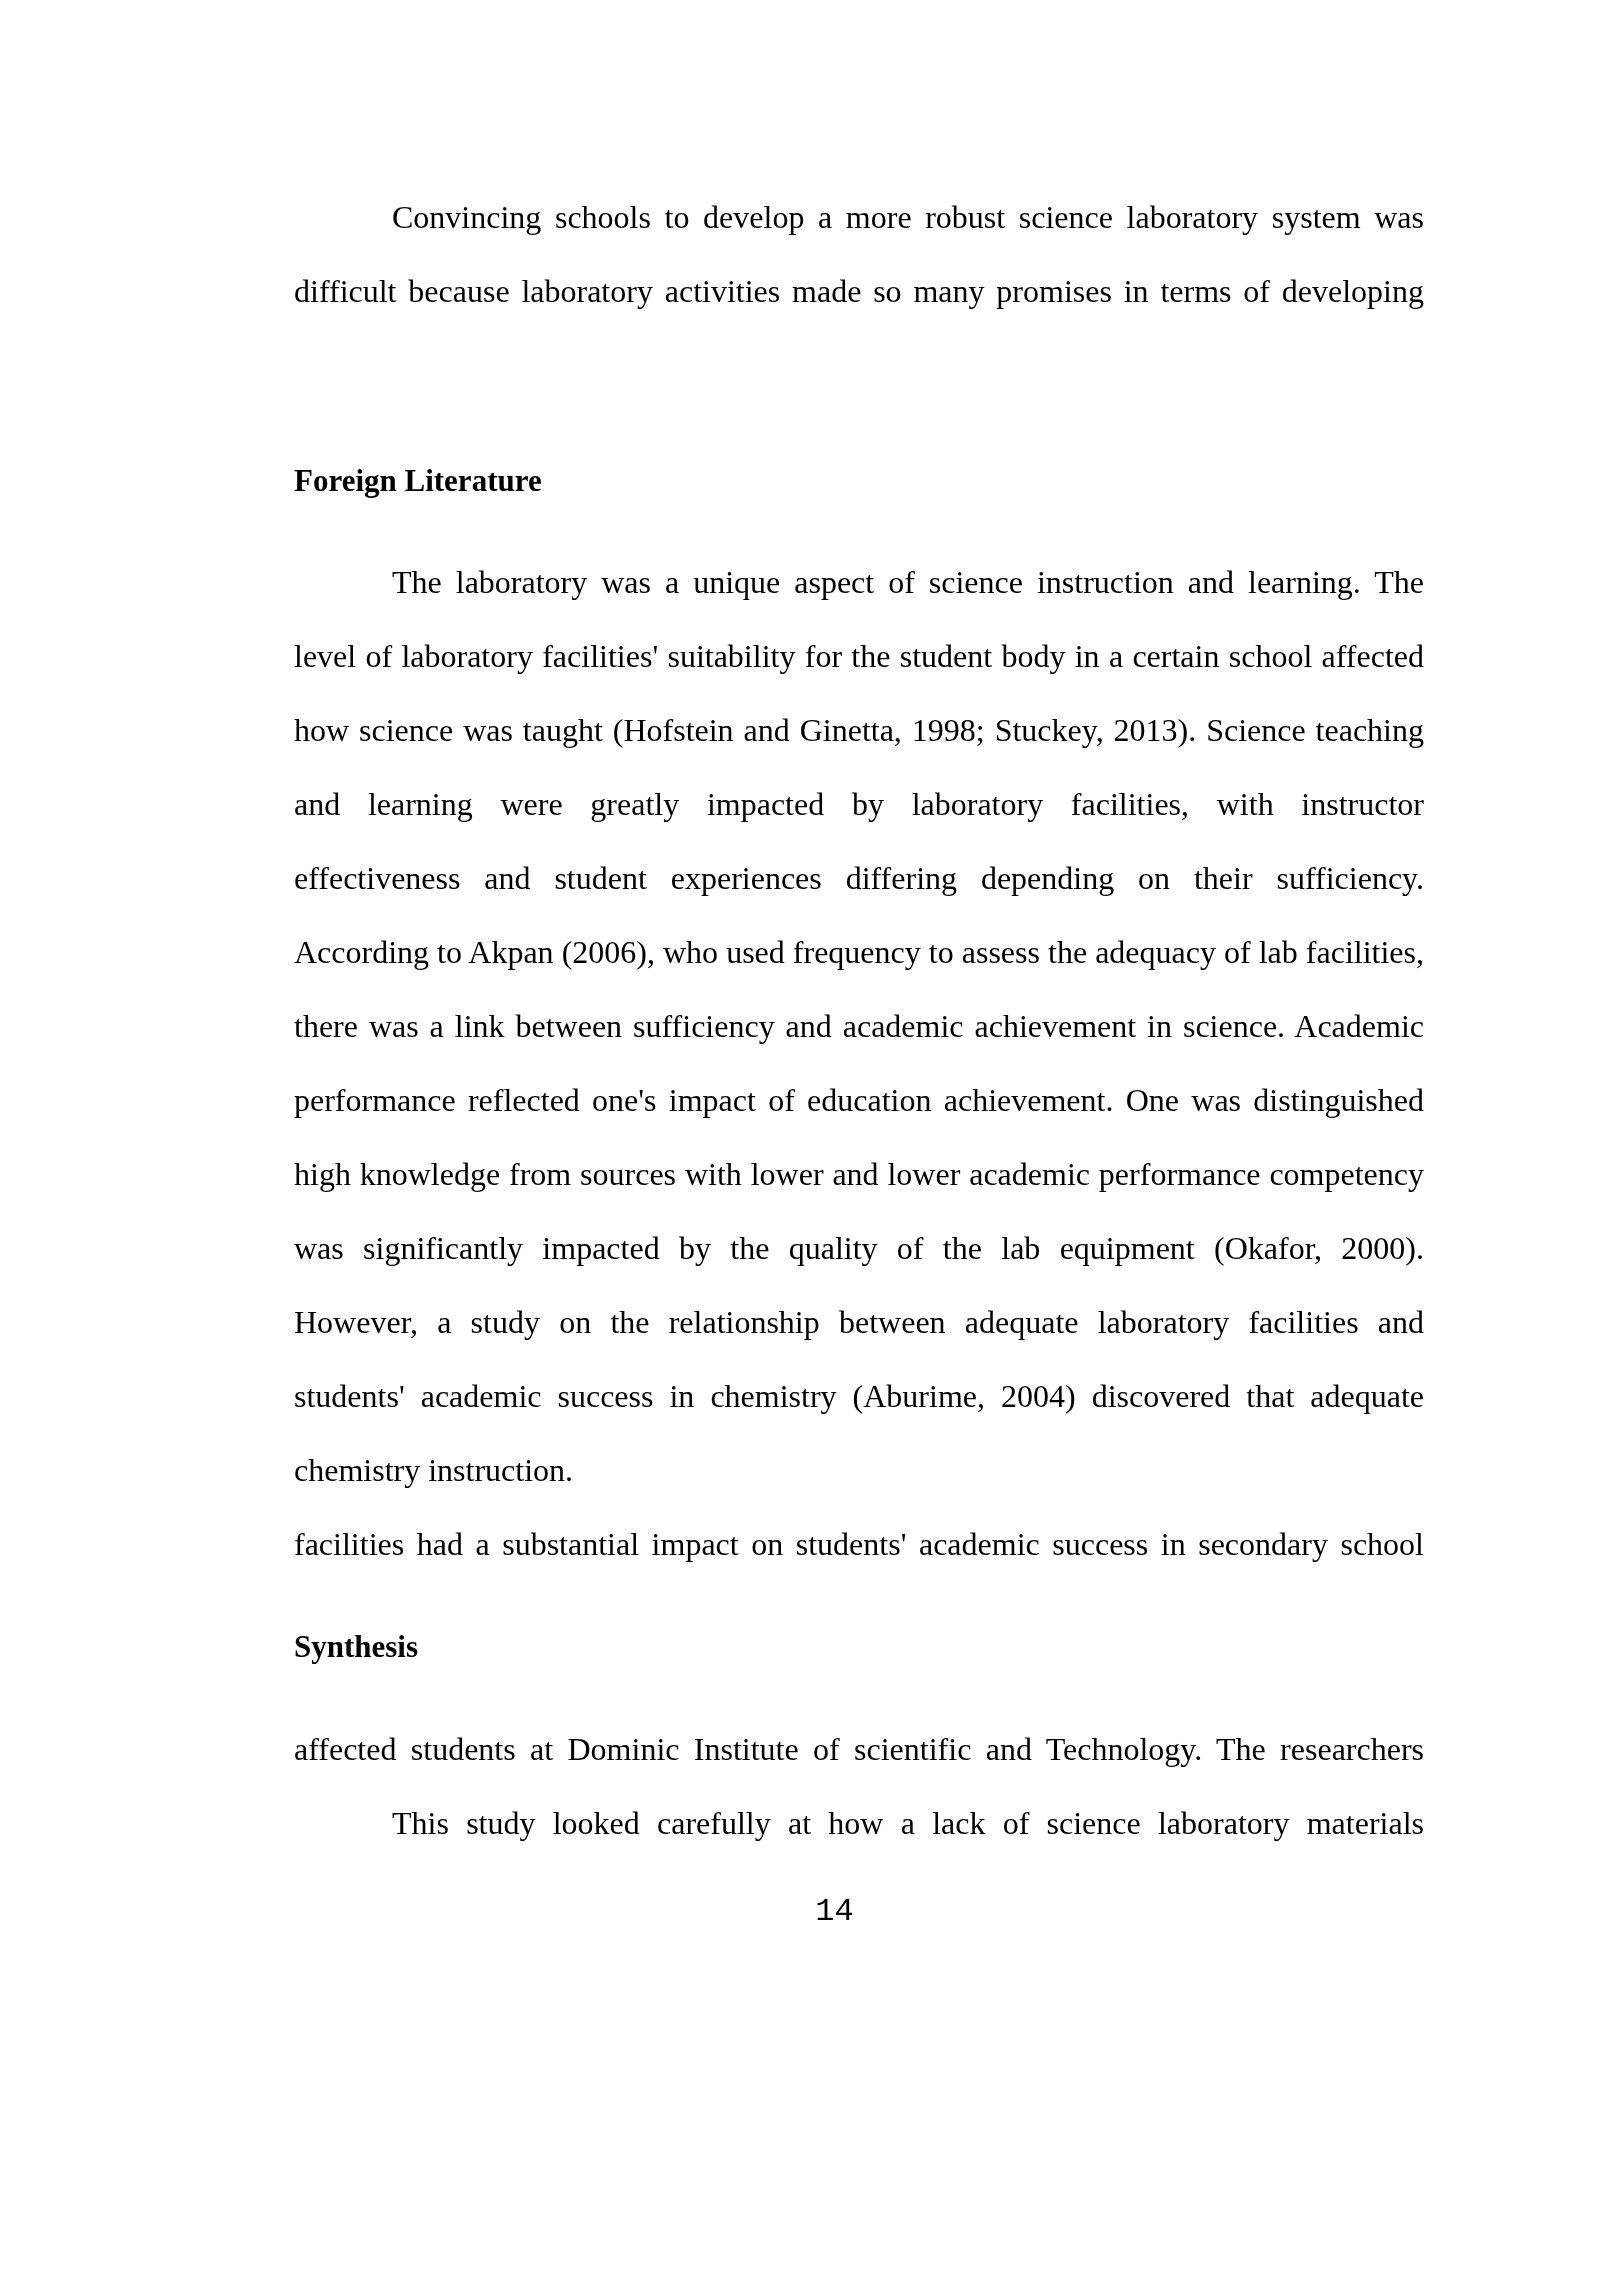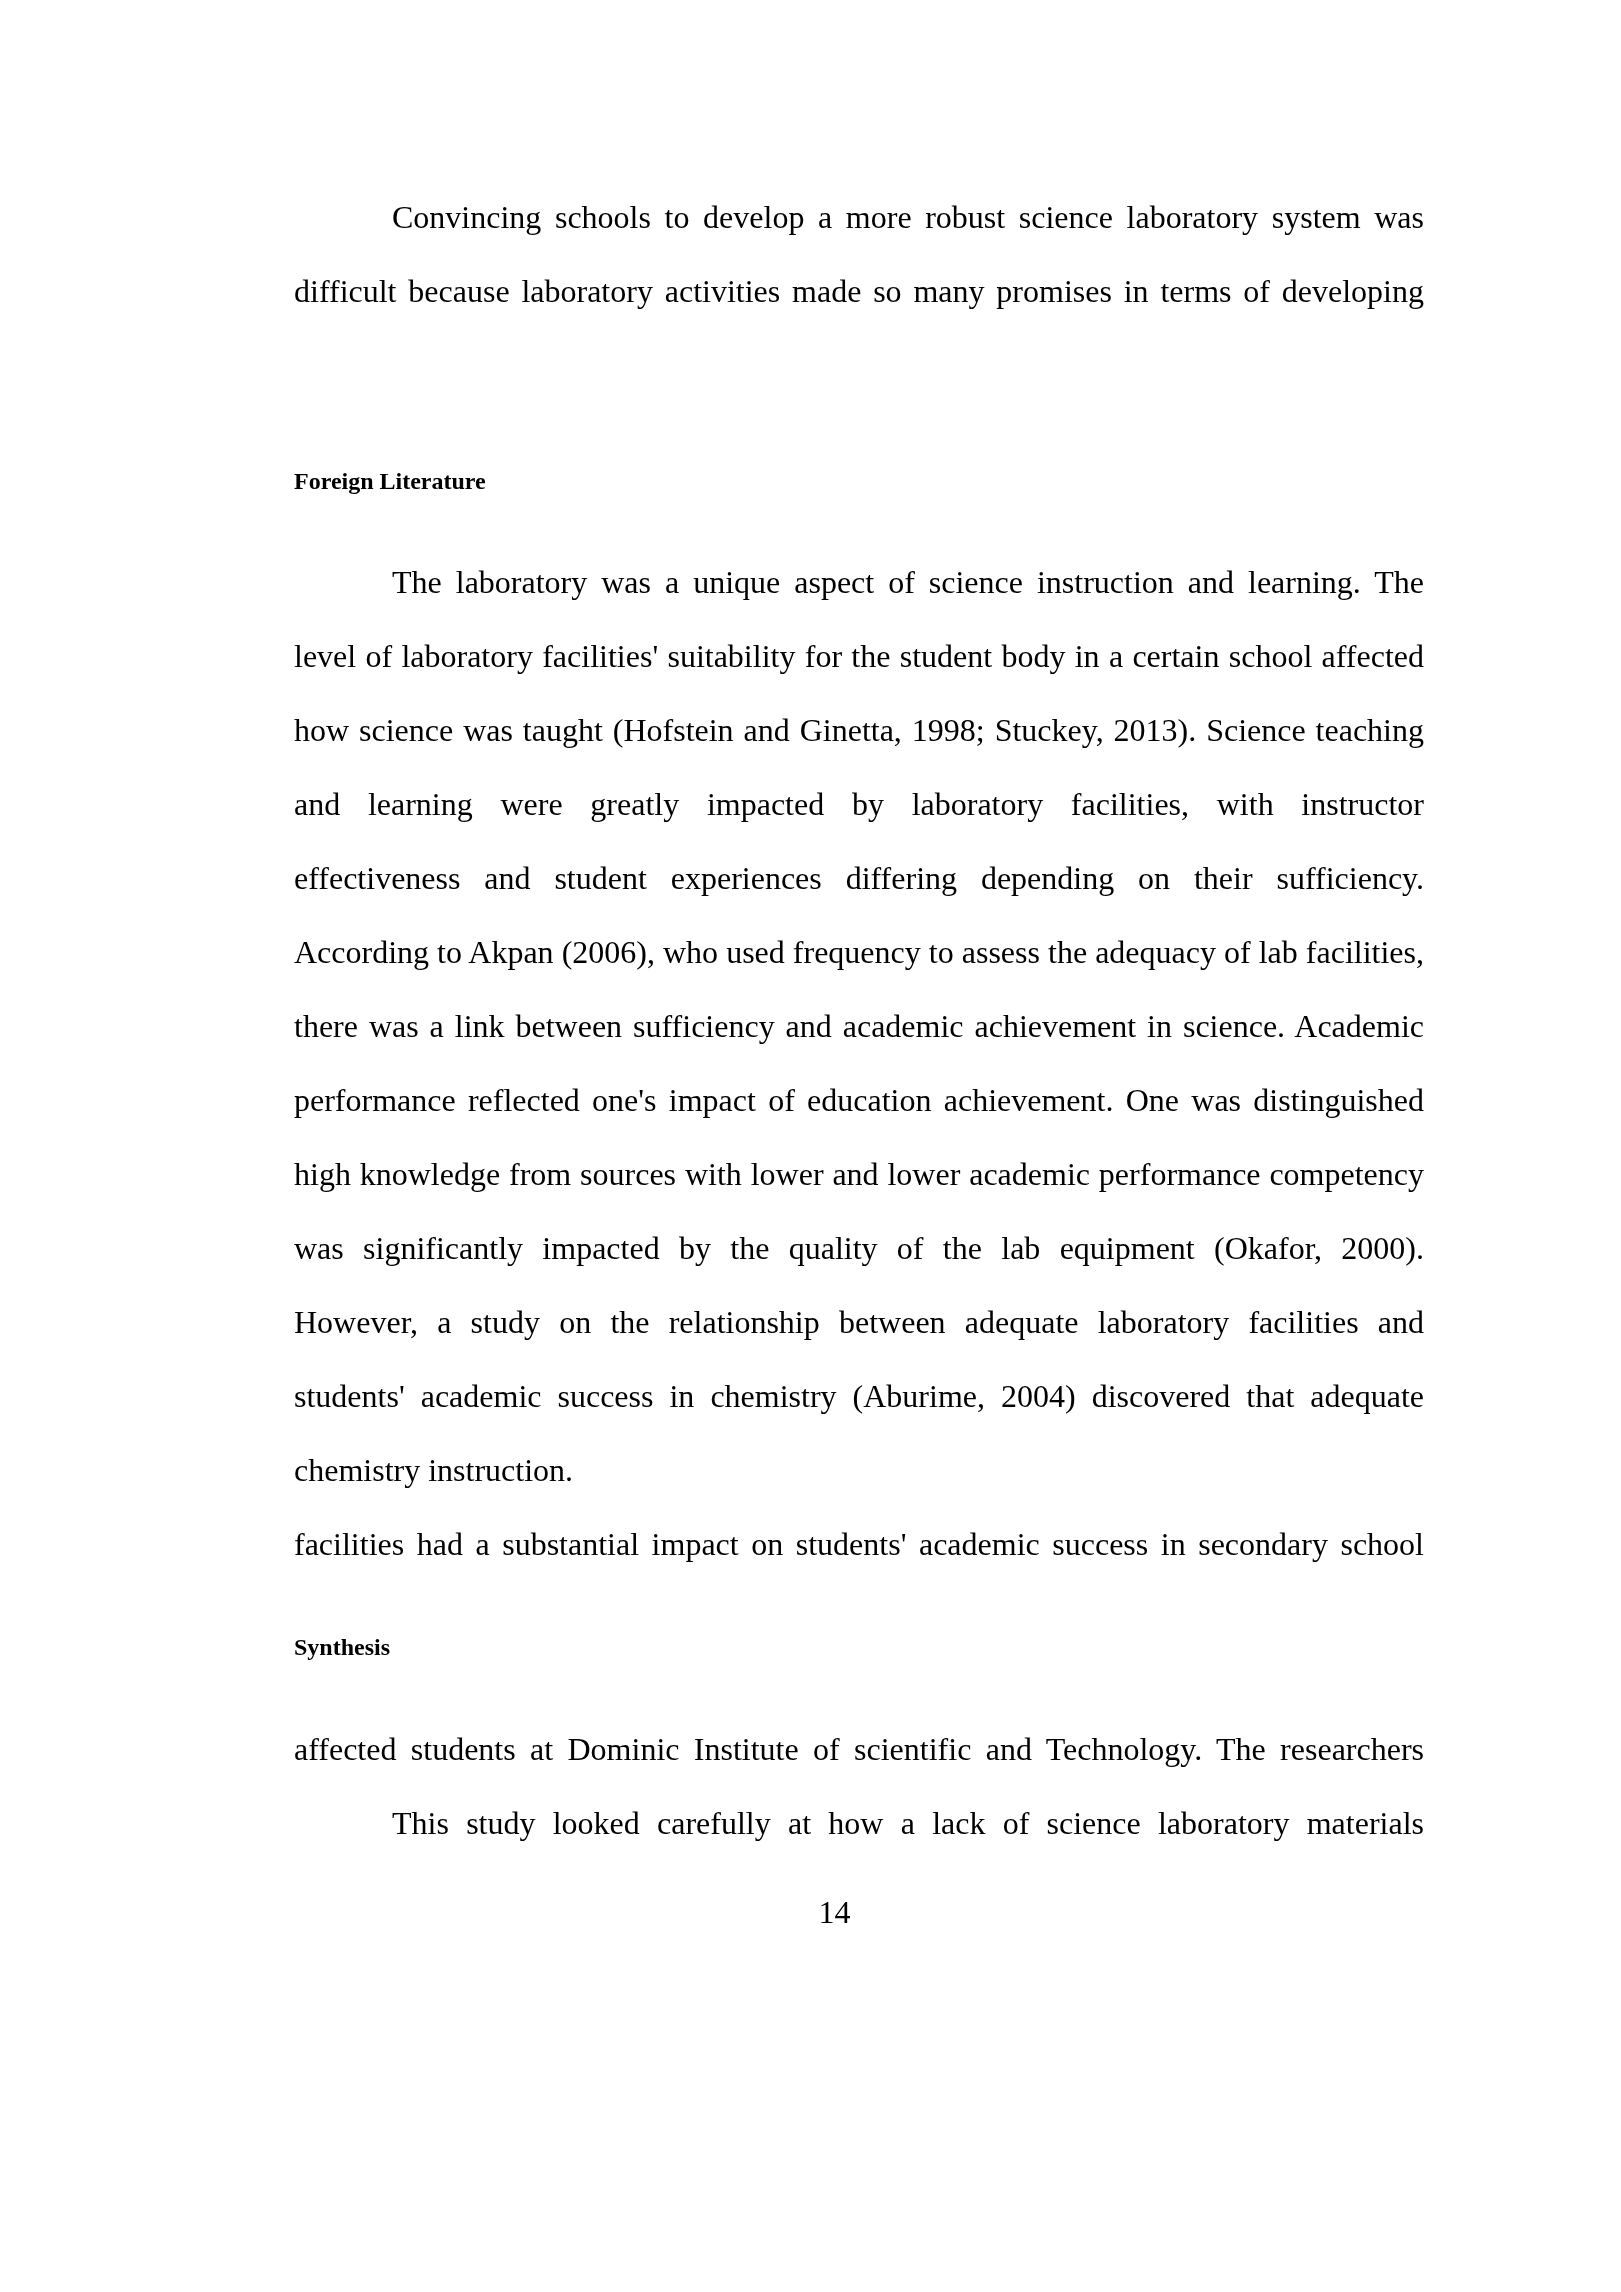--- a/index.html
+++ b/index.html
@@ -40,7 +40,7 @@
   .indent { text-indent: 98px; }
   .heading {
     margin: 0;
-    font-size: 24px;
+    font-size: 31px;
     line-height: 74px;
     height: 74px;
     font-weight: bold;

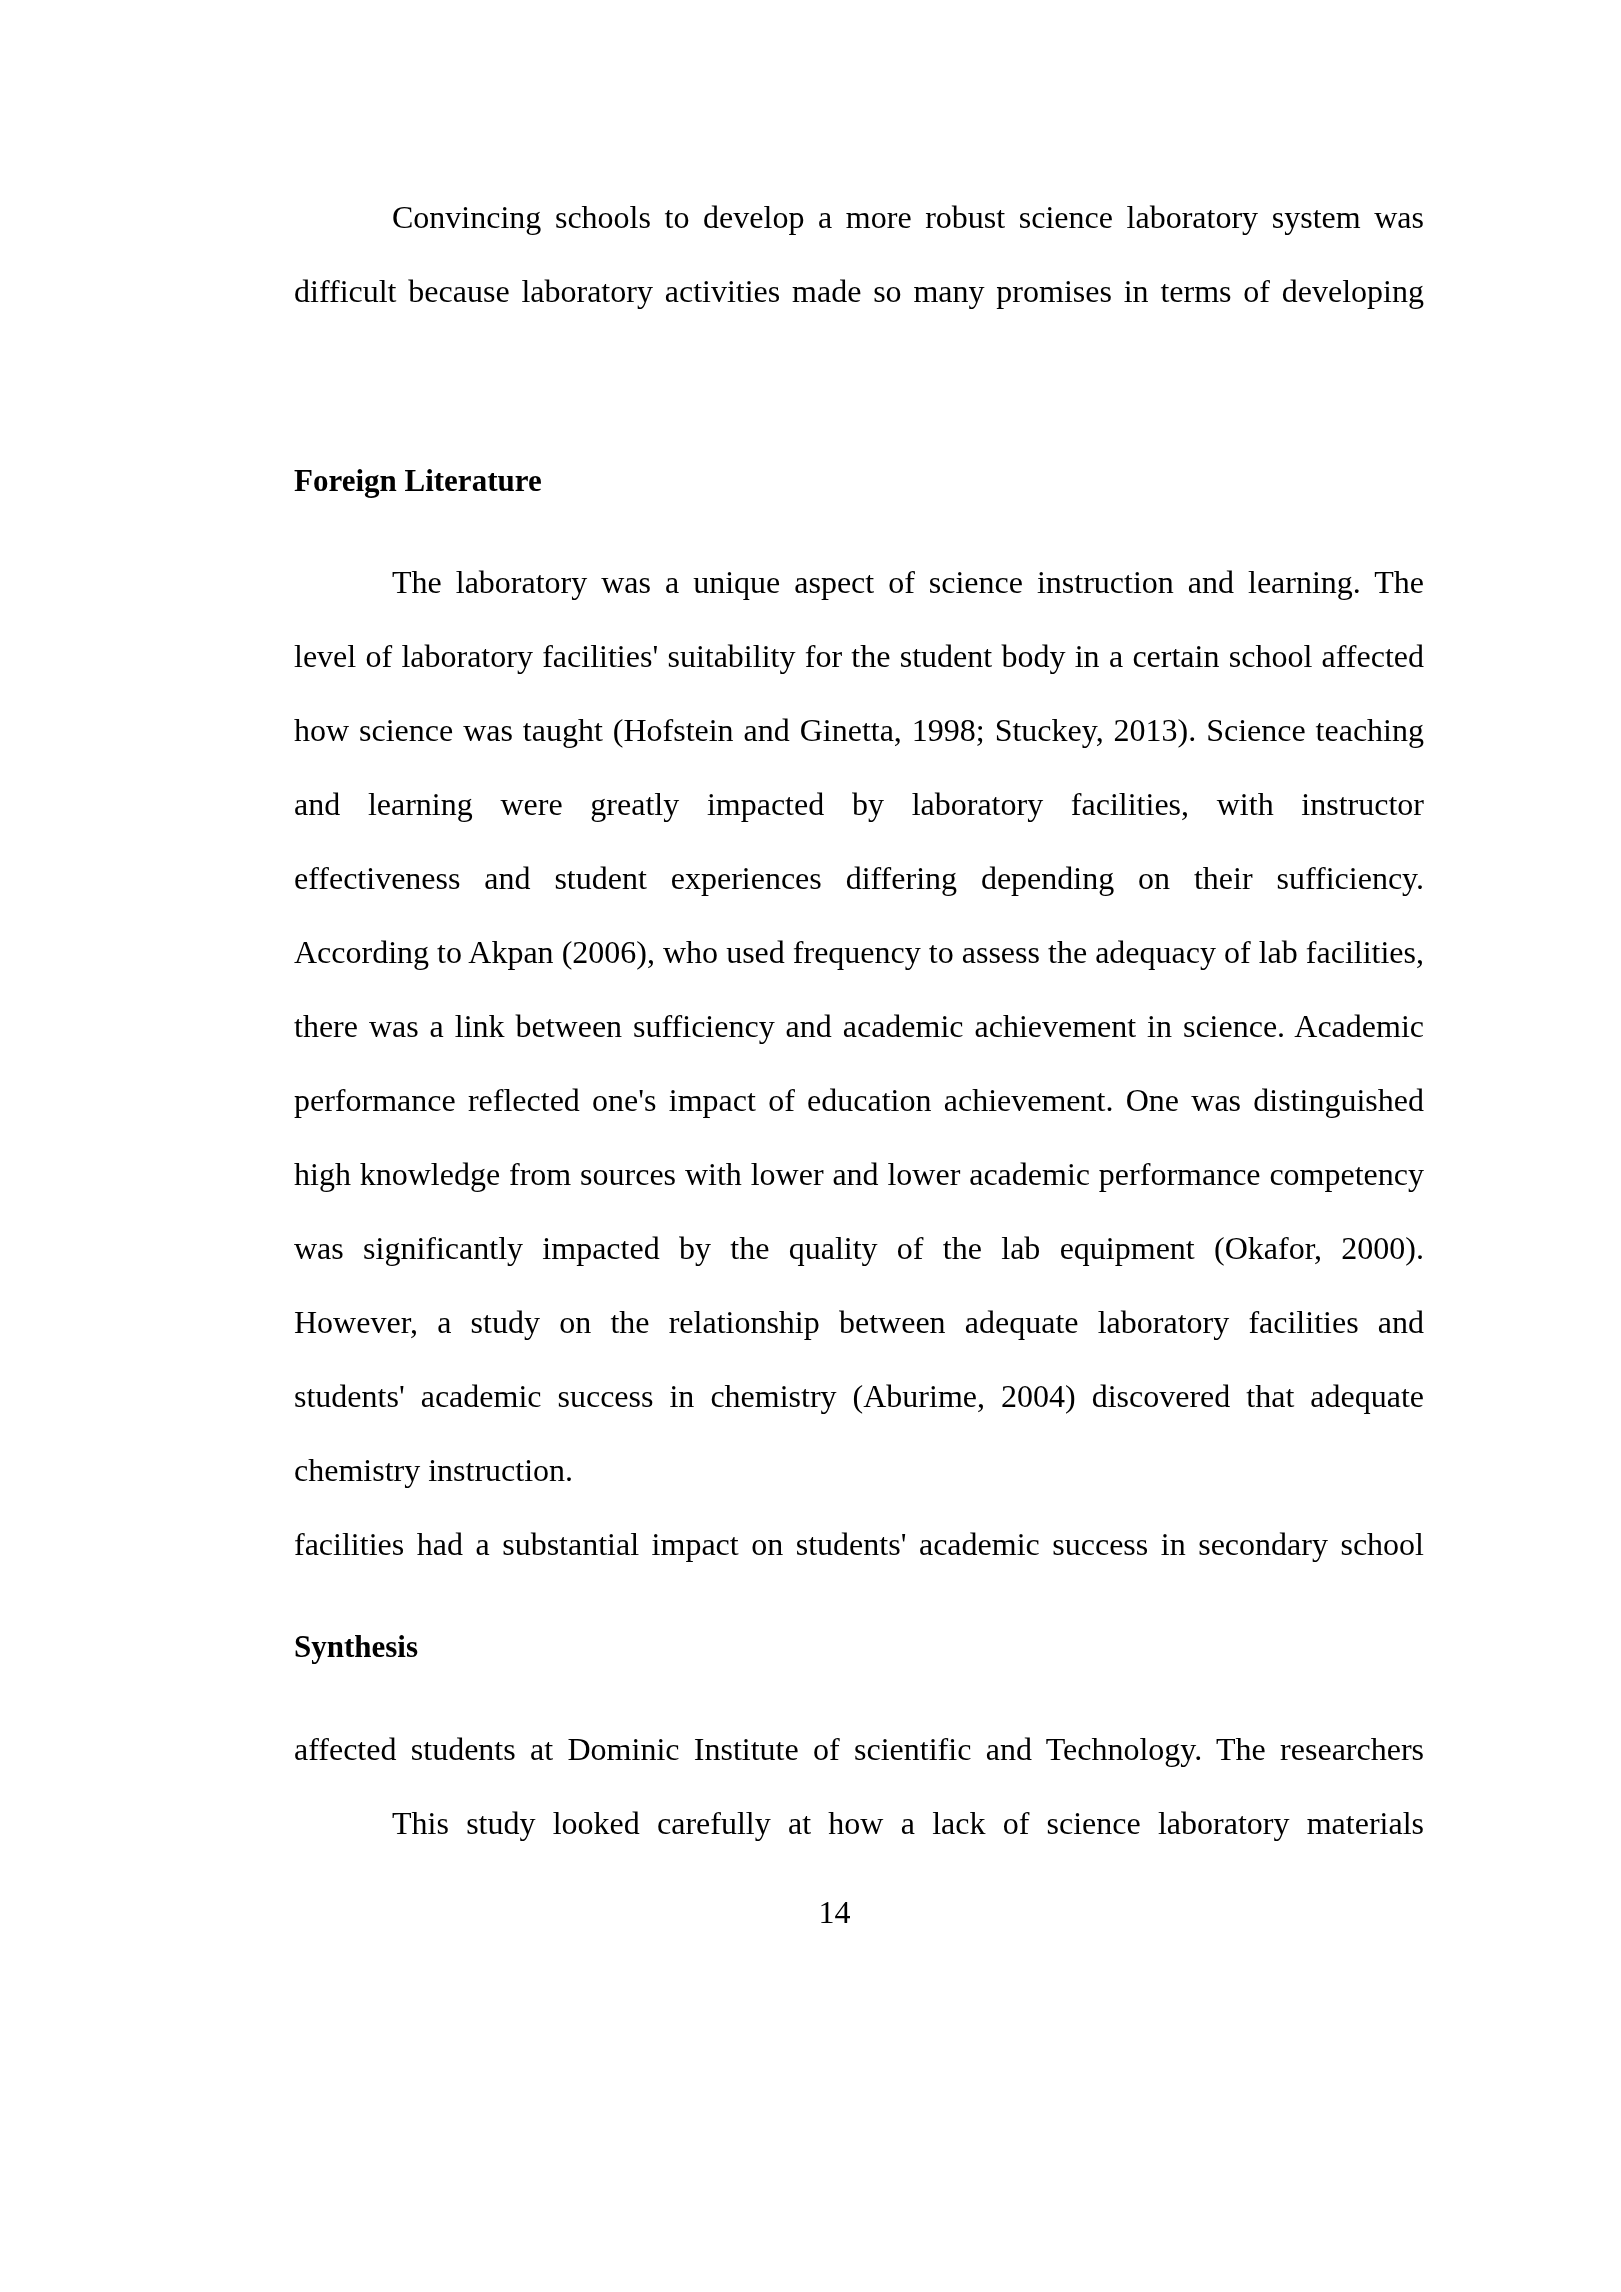--- a/index.html
+++ b/index.html
@@ -59,6 +59,7 @@
     text-align: center;
     position: relative;
     left: -24.5px;
+    font-family: Liberation Mono, monospace;
   }
 </style>
 </head>

